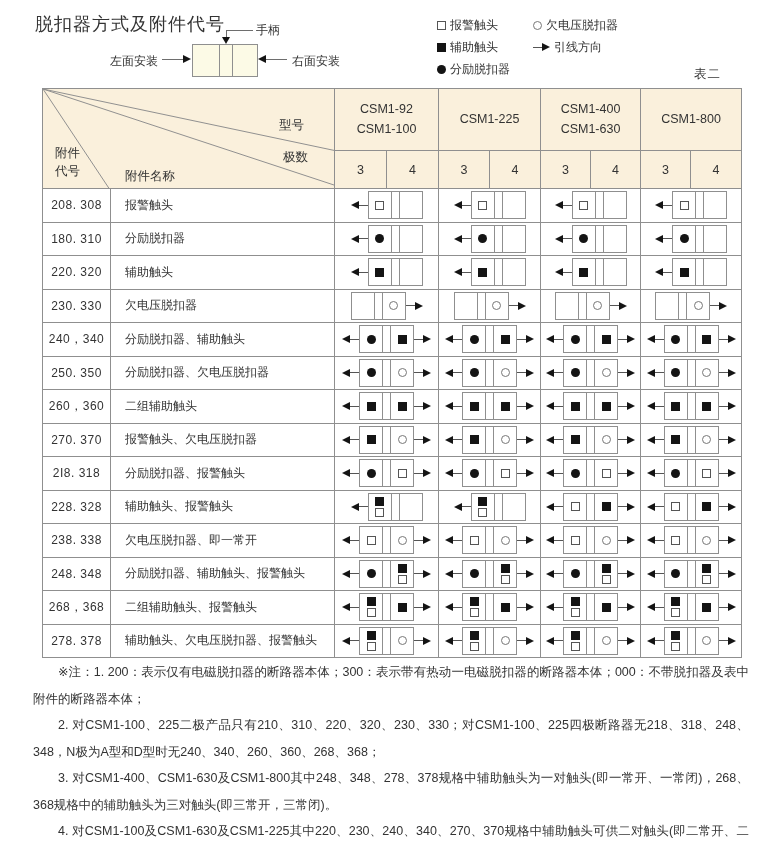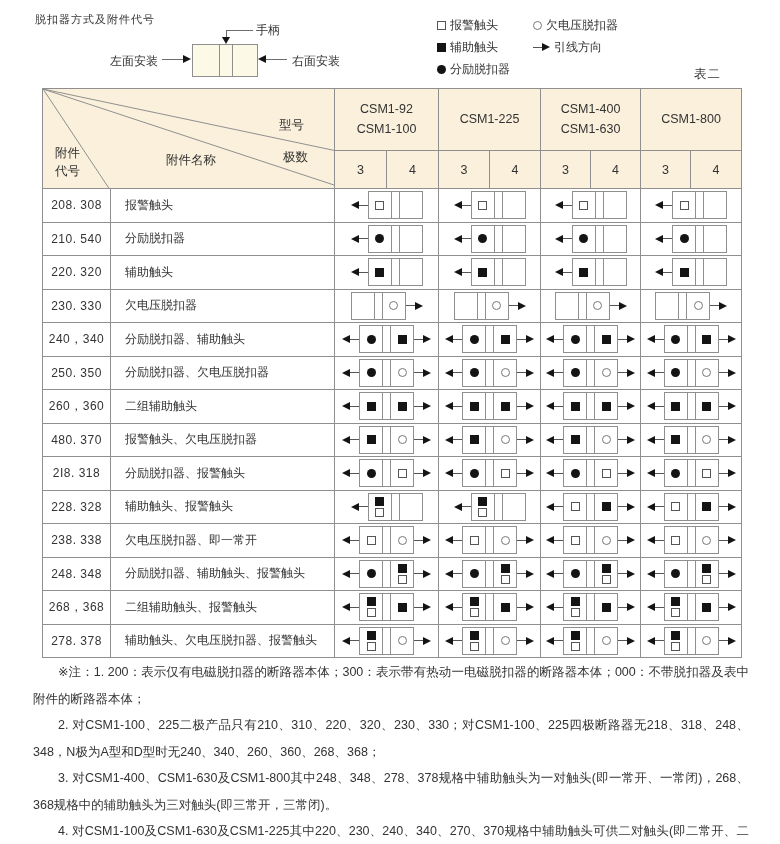--- a/index.html
+++ b/index.html
@@ -16,7 +16,7 @@
   .page{position:relative;width:780px;height:844px;background:#fff;overflow:hidden;}
 
   
-  .doc-title{position:absolute;left:35px;top:12px;font-size:11px;letter-spacing:1px;}
+  .doc-title{position:absolute;left:35px;top:12px;font-size:18px;letter-spacing:1px;}
   .tbl-label{position:absolute;left:694px;top:66px;font-size:12.5px;letter-spacing:1px;font-family:Liberation Mono, monospace;}
 
   .mini-breaker{position:absolute;left:192px;top:44px;width:66px;height:33px;

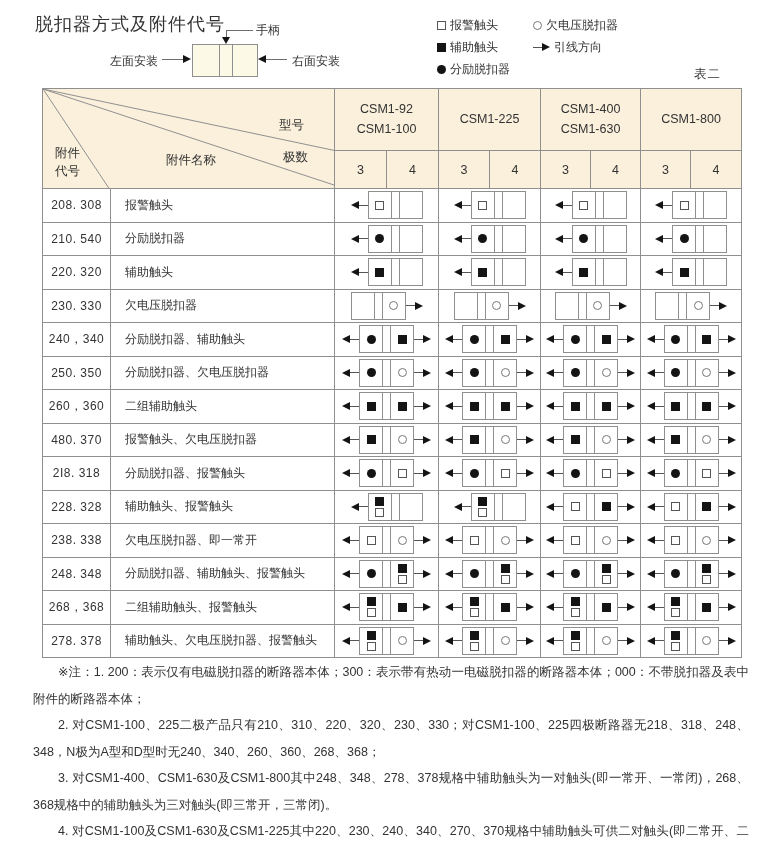--- a/index.html
+++ b/index.html
@@ -76,7 +76,7 @@
   .corner-model{right:30px;top:28px;}
   .corner-poles{right:26px;top:60px;}
   .corner-code{left:12px;bottom:8px;line-height:1.45;}
-  .corner-name{left:82px;bottom:19px;margin-left:41px;}
+  .corner-name{left:82px;bottom:3px;}
 
   tbody td{height:33.5px;background:#fff;vertical-align:middle;}
   td.code-cell{text-align:center;letter-spacing:0.5px;white-space:nowrap;}

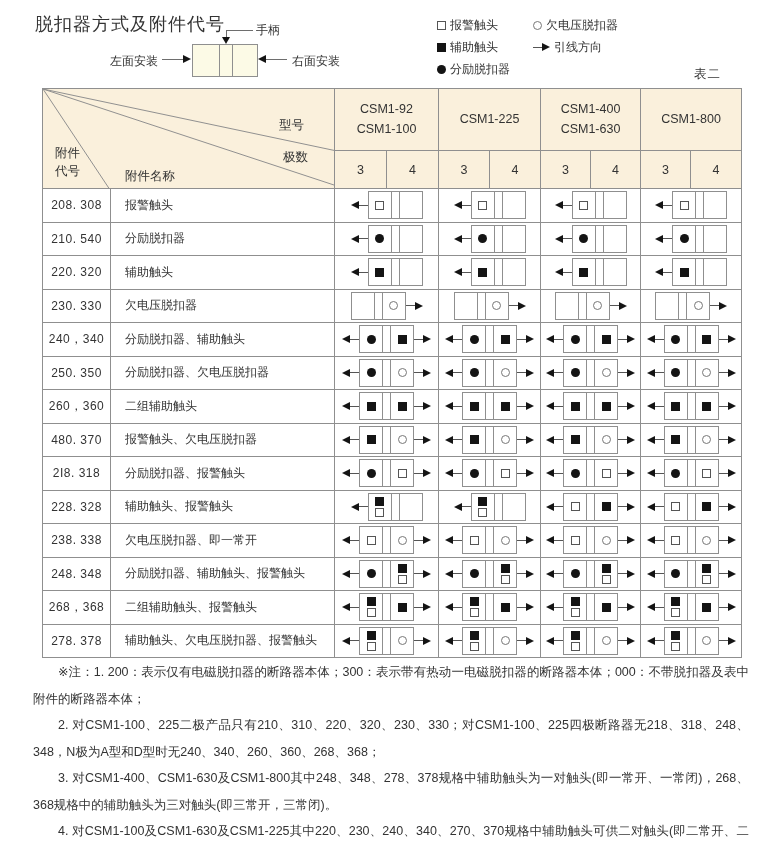--- a/index.html
+++ b/index.html
@@ -264,7 +264,7 @@
             </span></td>
         </tr>
         <tr>
-          <td class="code-cell">210. 540</td>
+          <td class="code-cell">180. 310</td>
           <td class="name-cell">分励脱扣器</td>
           <td class="diag-cell" colspan="2"><span class="diag">
               <span class="lead-arrow">

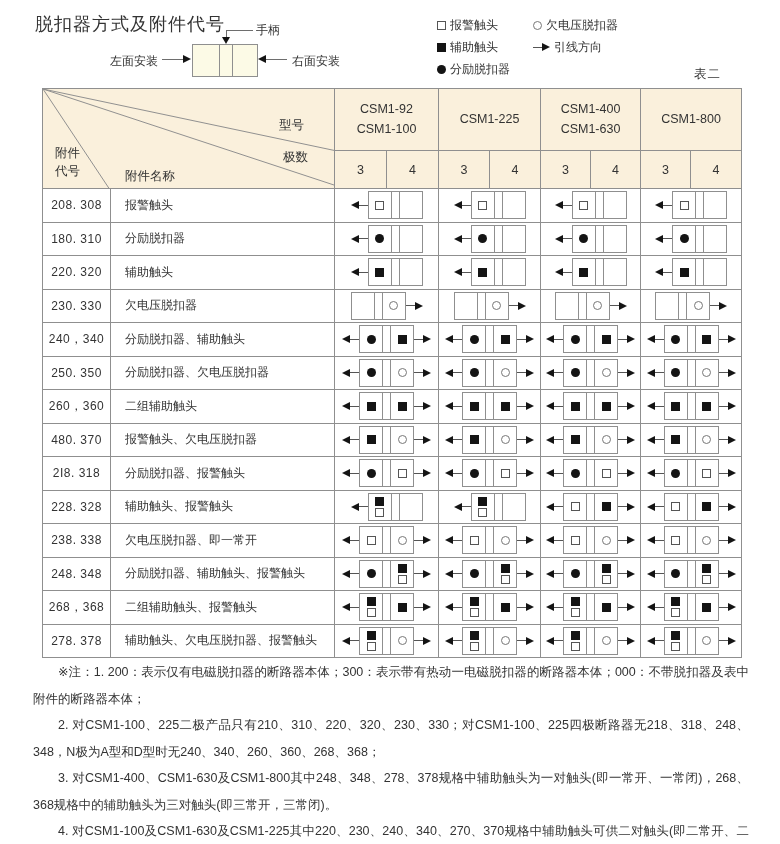--- a/index.html
+++ b/index.html
@@ -672,7 +672,7 @@
             </span></td>
         </tr>
         <tr>
-          <td class="code-cell">480. 370</td>
+          <td class="code-cell">270. 370</td>
           <td class="name-cell">报警触头、欠电压脱扣器</td>
           <td class="diag-cell" colspan="2"><span class="diag">
               <span class="lead-arrow">

